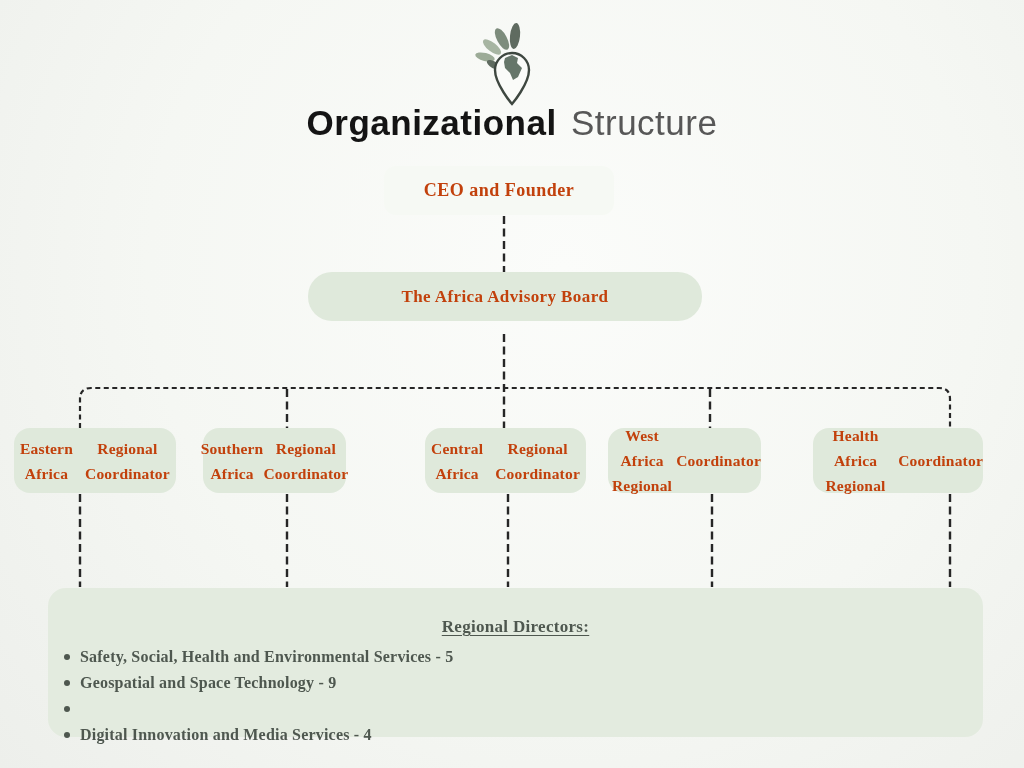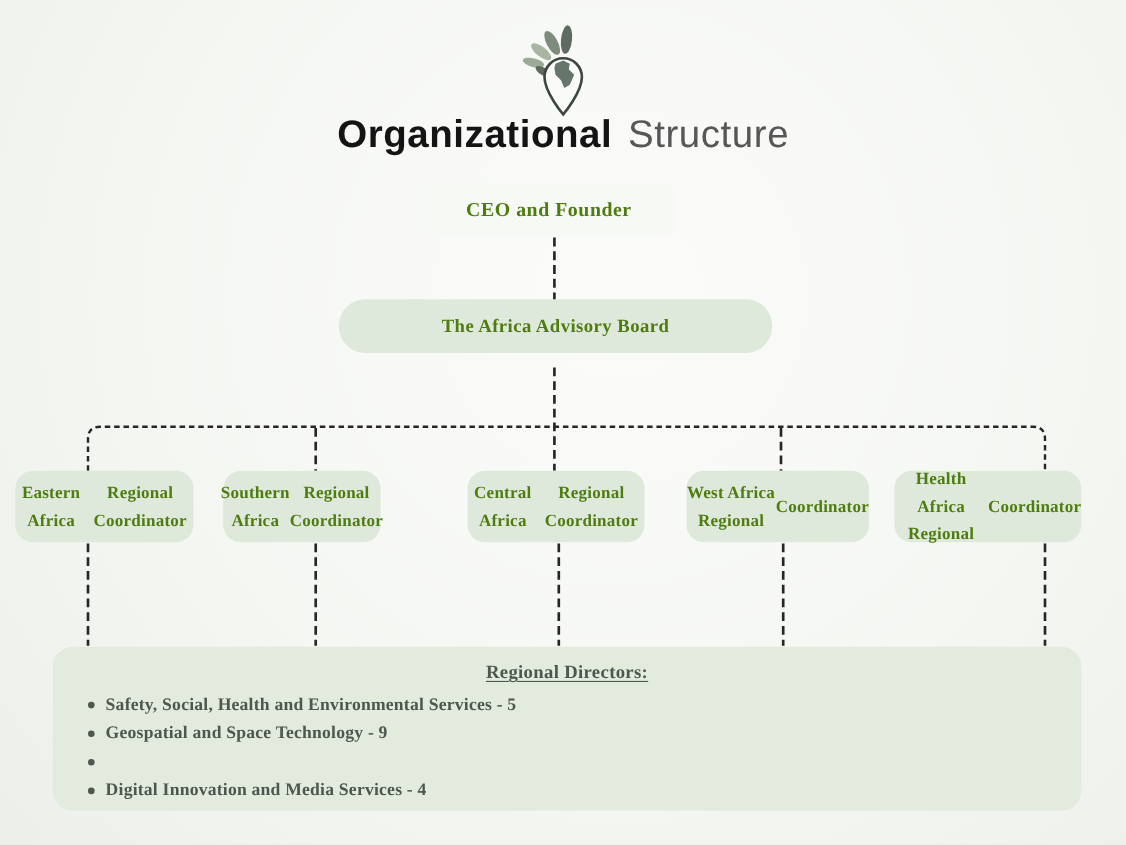--- a/index.html
+++ b/index.html
@@ -21,7 +21,7 @@
   .title-light{font-weight:400;color:#575757;margin-left:4px;}
 
   .node{position:absolute;display:flex;align-items:center;justify-content:center;
-    text-align:center;color:#4d7c0f;font-weight:700;}
+    text-align:center;color:#c2410c;font-weight:700;}
   .ceo{left:384px;top:166px;width:230px;height:49px;background:#f6f9f4;
     border-radius:12px;font-size:18px;letter-spacing:.5px;}
   .advisory{left:308px;top:272px;width:394px;height:49px;background:#dfe9db;

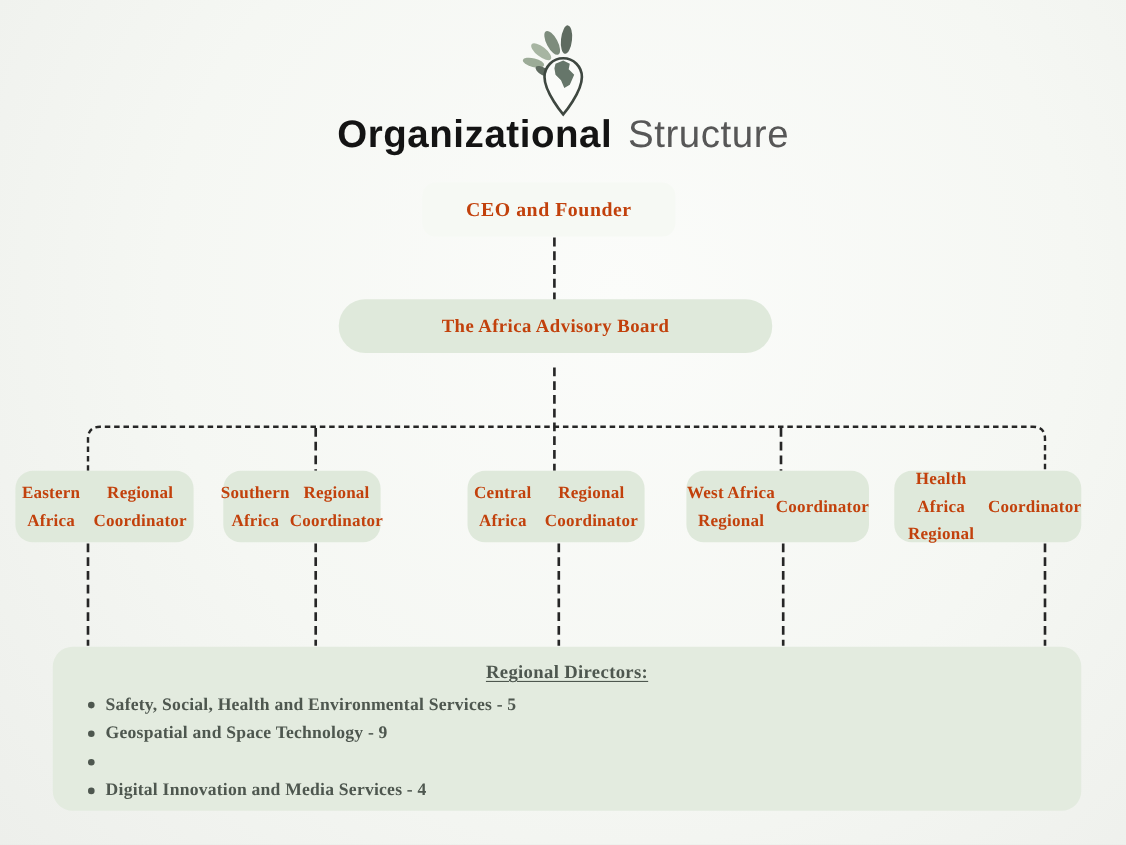--- a/index.html
+++ b/index.html
@@ -31,7 +31,7 @@
   .c0{left:14px;width:162px}
   .c1{left:203px;width:143px}
   .c2{left:425px;width:161px}
-  .c3{left:624px;width:166px}
+  .c3{left:608px;width:153px}
   .c4{left:813px;width:170px}
 
   .directors{position:absolute;left:48px;top:588px;width:935px;height:149px;

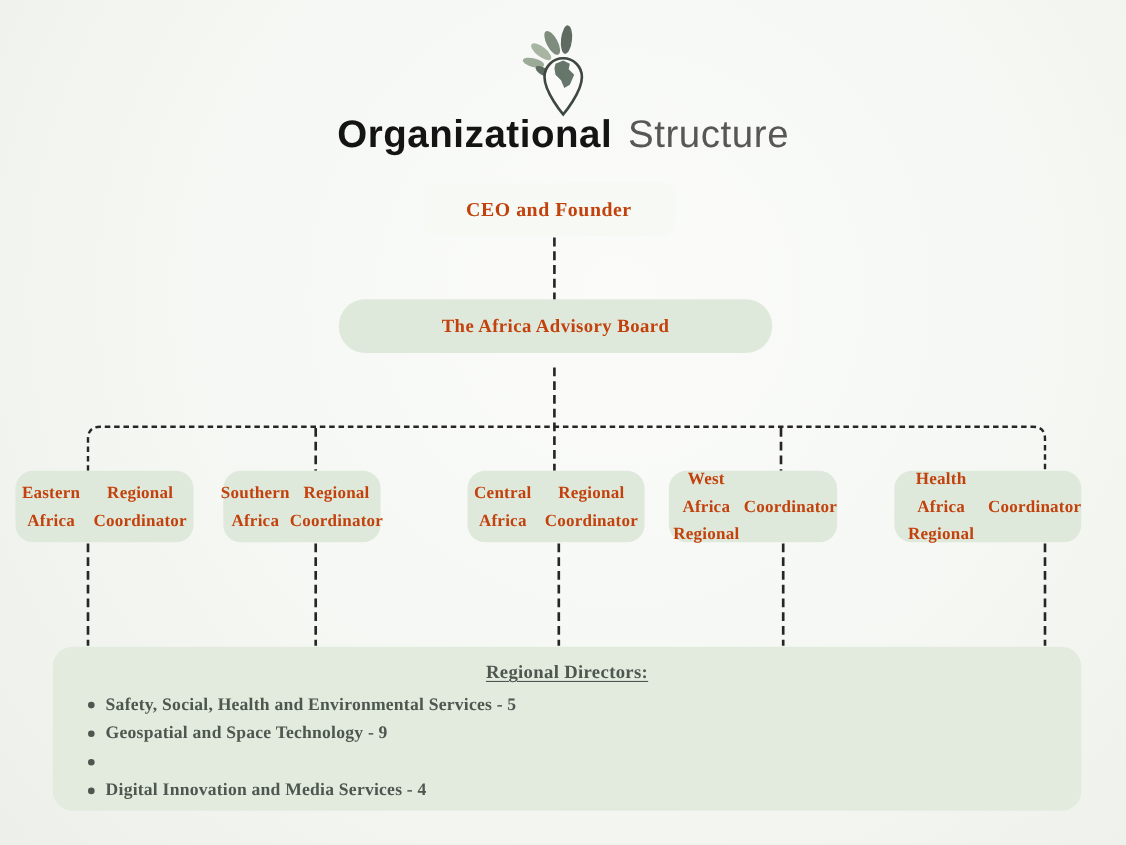--- a/index.html
+++ b/index.html
@@ -37,7 +37,7 @@
   .directors{position:absolute;left:48px;top:588px;width:935px;height:149px;
     background:#e3ebdf;border-radius:18px;color:#4e574f;}
   .directors-heading{text-align:center;padding-top:13px;font-size:17px;font-weight:700;
-    text-decoration:underline;text-underline-offset:3px;letter-spacing:.3px;}
+    text-decoration:underline;text-underline-offset:3px;letter-spacing:.3px;margin-top:16px;}
   .directors-list{margin-top:7px;}
   .bullet-row{display:flex;align-items:center;gap:10px;padding-left:32px;height:26px;
     font-size:16px;font-weight:700;letter-spacing:.2px;}

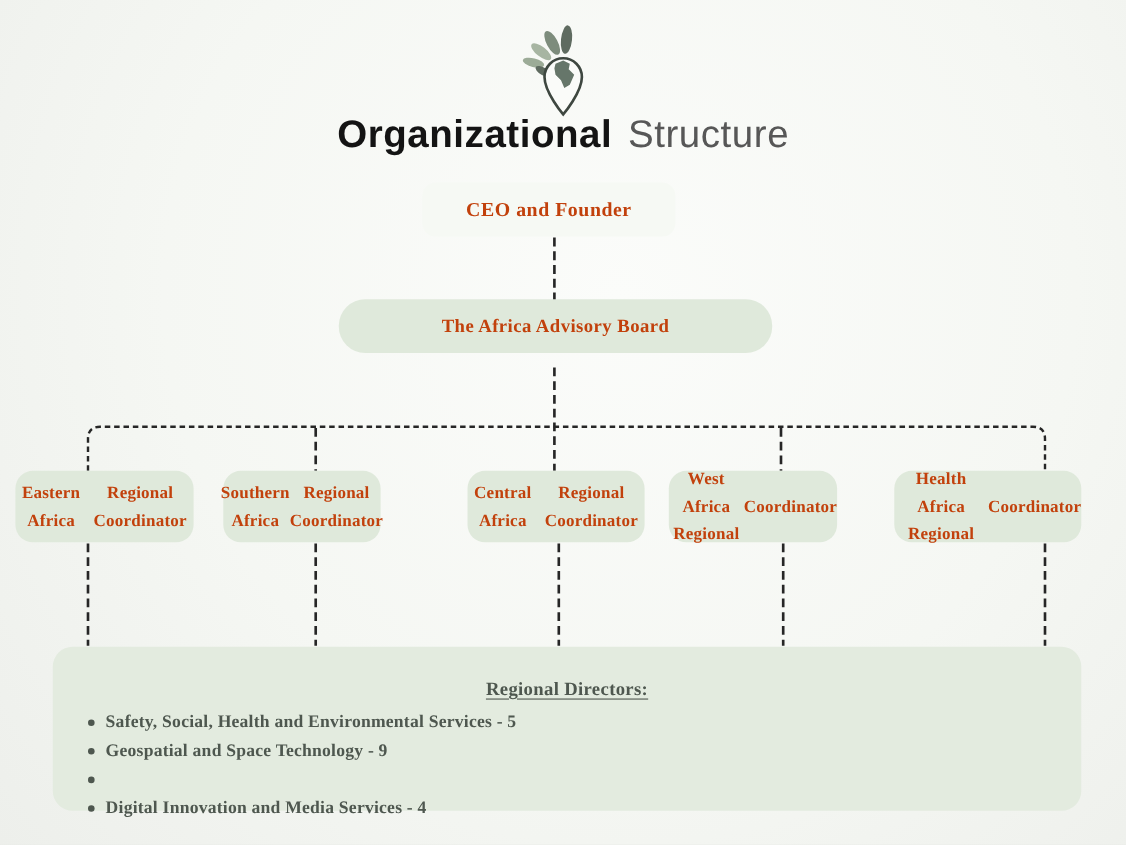--- a/index.html
+++ b/index.html
@@ -39,7 +39,7 @@
   .directors-heading{text-align:center;padding-top:13px;font-size:17px;font-weight:700;
     text-decoration:underline;text-underline-offset:3px;letter-spacing:.3px;margin-top:16px;}
   .directors-list{margin-top:7px;}
-  .bullet-row{display:flex;align-items:center;gap:10px;padding-left:32px;height:26px;
+  .bullet-row{display:flex;align-items:center;gap:10px;padding-left:16px;height:26px;
     font-size:16px;font-weight:700;letter-spacing:.2px;}
   .dot{width:6px;height:6px;border-radius:50%;background:#4e574f;flex:none;}
 </style>

